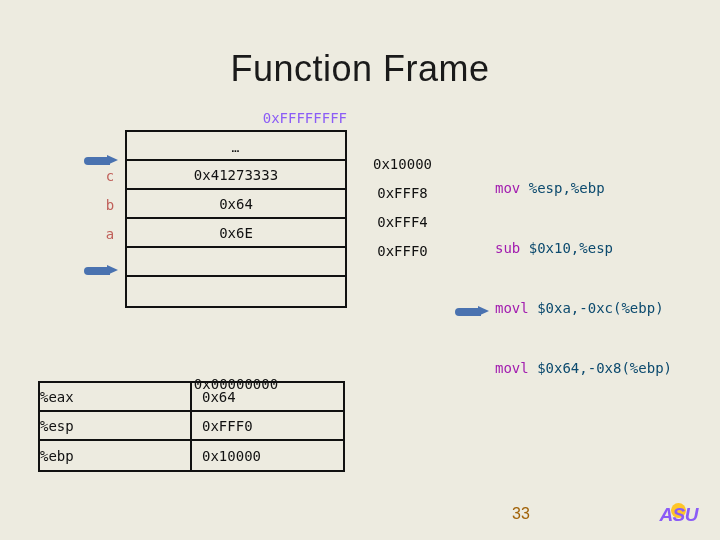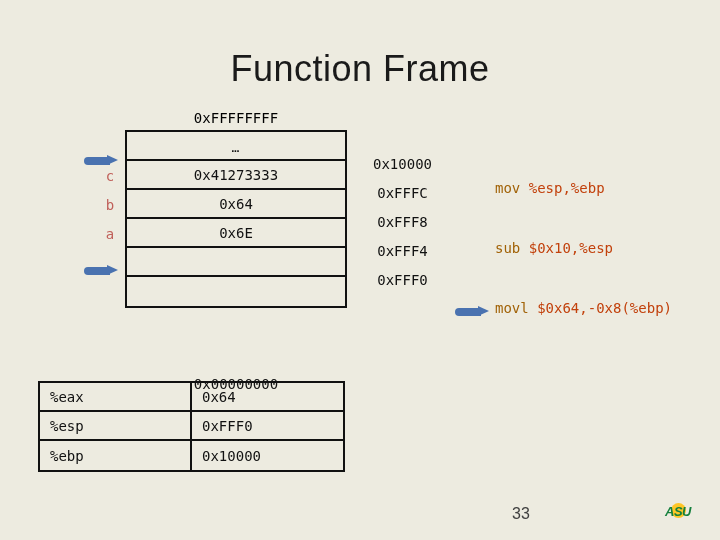--- a/index.html
+++ b/index.html
@@ -41,10 +41,10 @@
     left: 125px;
     top: 110px;
     width: 222px;
-    text-align: center;
-    font-family: "DejaVu Sans Mono", monospace;
-    font-size: 14px;
-    color: #000000;
+    text-align: right;
+    font-family: "DejaVu Sans Mono", monospace;
+    font-size: 14px;
+    color: #8b5cf6;
   }
   .mem-bottom-label {
     position: absolute;

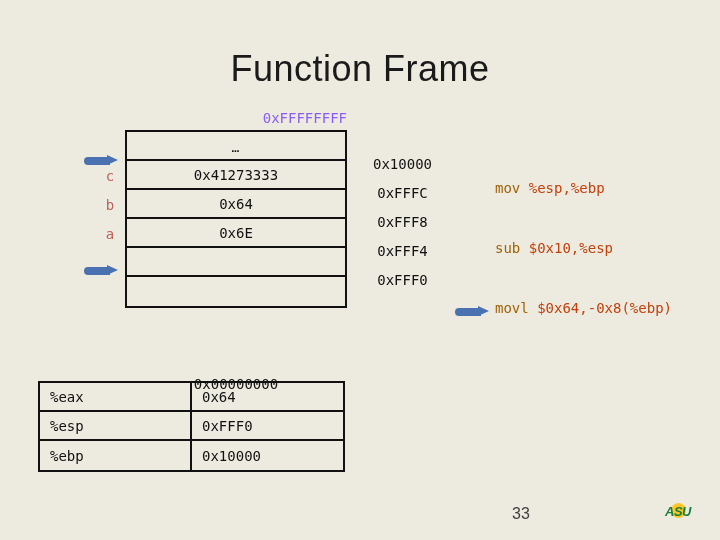--- a/index.html
+++ b/index.html
@@ -290,7 +290,6 @@
 
   <div class="addr-list">
     <div class="addr-item">0x10000</div>
-    <div class="addr-item">0xFFFC</div>
     <div class="addr-item">0xFFF8</div>
     <div class="addr-item">0xFFF4</div>
     <div class="addr-item">0xFFF0</div>

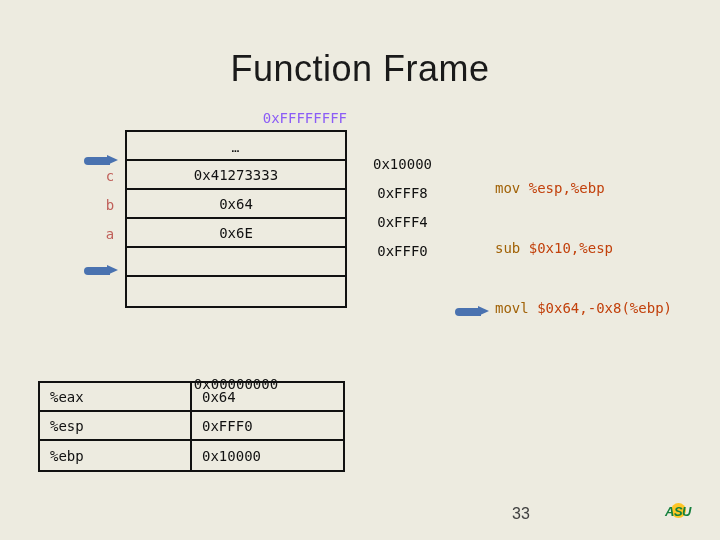--- a/index.html
+++ b/index.html
@@ -159,7 +159,7 @@
   .asm-line {
     white-space: pre;
   }
-  .asm-mn { color: #a16207; }
+  .asm-mn { color: #a21caf; }
   .asm-op { color: #c2410c; }
 
   

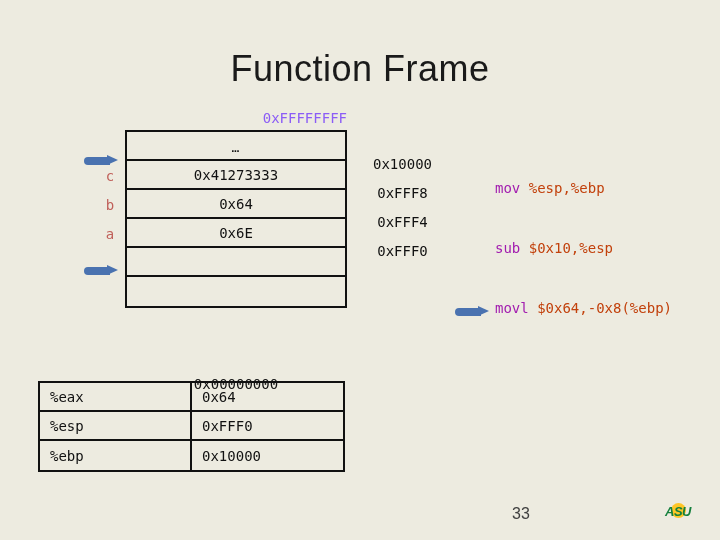--- a/index.html
+++ b/index.html
@@ -160,7 +160,7 @@
     white-space: pre;
   }
   .asm-mn { color: #a21caf; }
-  .asm-op { color: #c2410c; }
+  .asm-op { color: #0c4a6e; }
 
   
   .reg-table {

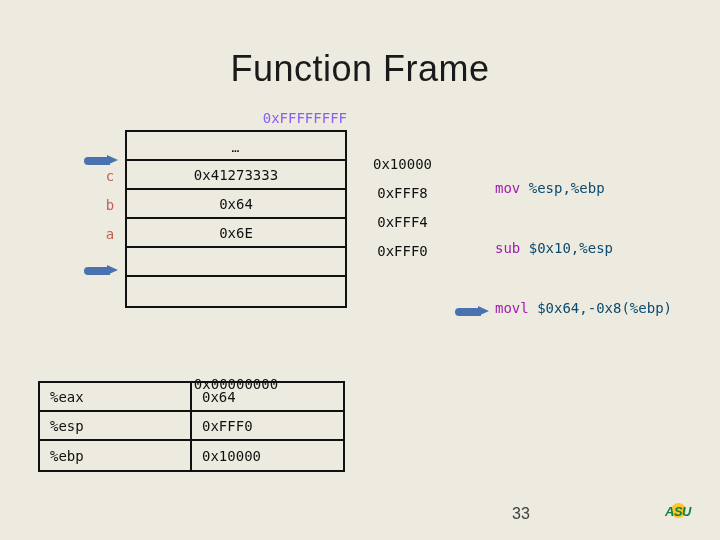--- a/index.html
+++ b/index.html
@@ -298,6 +298,7 @@
   <div class="asm-block">
     <div class="asm-line"><span class="asm-mn">mov </span><span class="asm-op">%esp,%ebp</span></div>
     <div class="asm-line"><span class="asm-mn">sub </span><span class="asm-op">$0x10,%esp</span></div>
+    <div class="asm-line"><span class="asm-mn">movl </span><span class="asm-op">$0xa,-0xc(%ebp)</span></div>
     <div class="asm-line"><span class="asm-mn">movl </span><span class="asm-op">$0x64,-0x8(%ebp)</span></div>
     <div class="asm-line"></div>
     

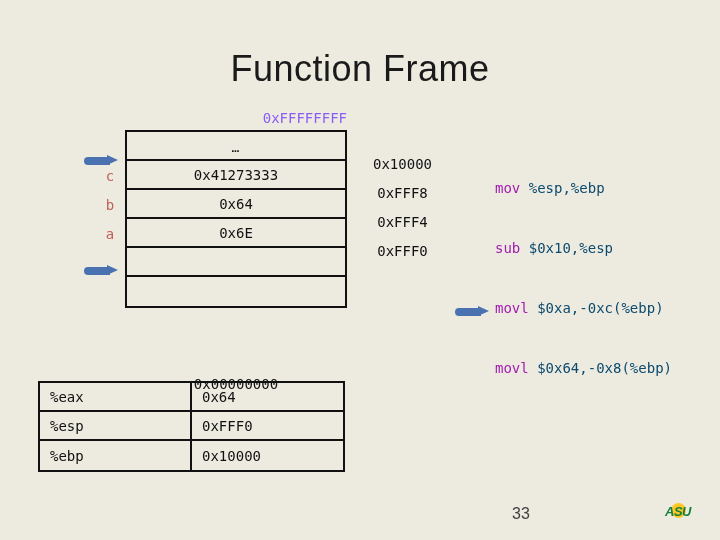--- a/index.html
+++ b/index.html
@@ -187,7 +187,7 @@
     box-sizing: border-box;
     display: flex;
     align-items: center;
-    padding-left: 10px;
+    padding-left: 0;
     font-family: "DejaVu Sans Mono", monospace;
     font-size: 14px;
     color: #111;

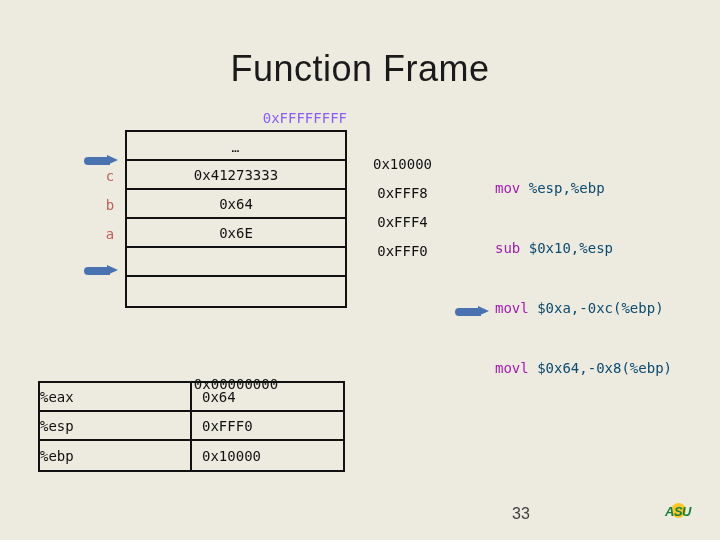--- a/index.html
+++ b/index.html
@@ -216,7 +216,7 @@
     left: 512px;
     top: 505px;
     font-size: 16px;
-    color: #404040;
+    color: #a16207;
     font-family: "Liberation Sans", sans-serif;
   }
   .asu-logo {

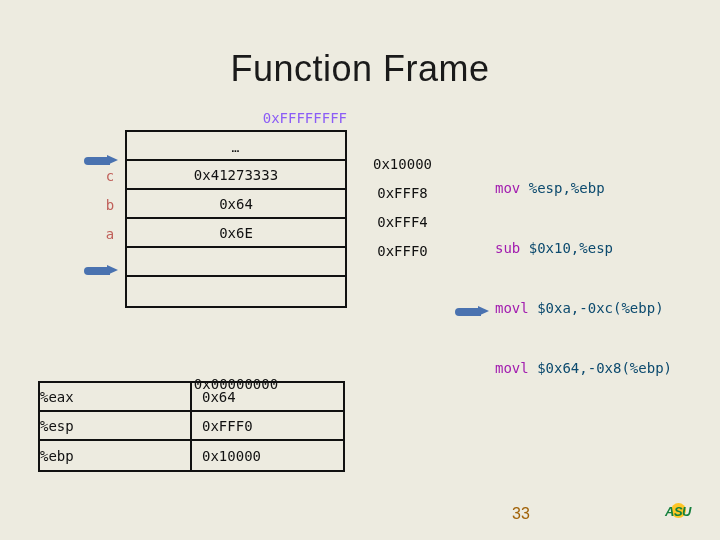--- a/index.html
+++ b/index.html
@@ -231,11 +231,11 @@
     left: 0;
     top: 2px;
     width: 40px;
-    text-align: center;
-    font-size: 13px;
+    text-align: right;
+    font-size: 19px;
     font-weight: bold;
     font-style: italic;
-    color: #15803d;
+    color: #8b5cf6;
     font-family: "Liberation Sans", sans-serif;
     letter-spacing: -0.5px;
     z-index: 2;

